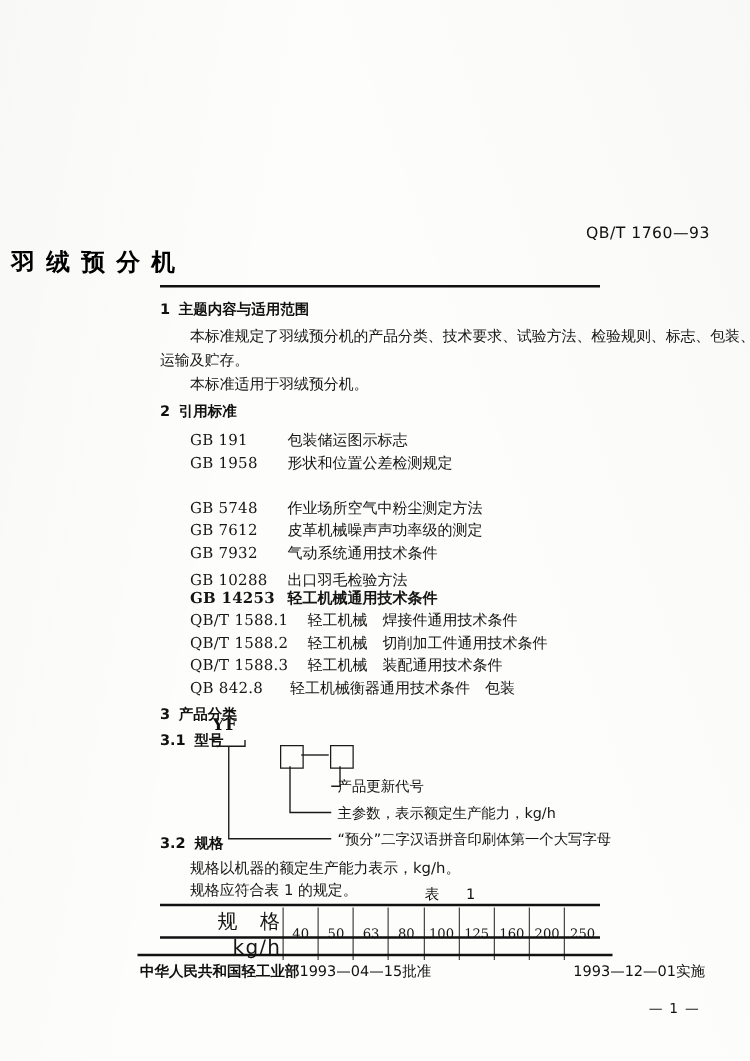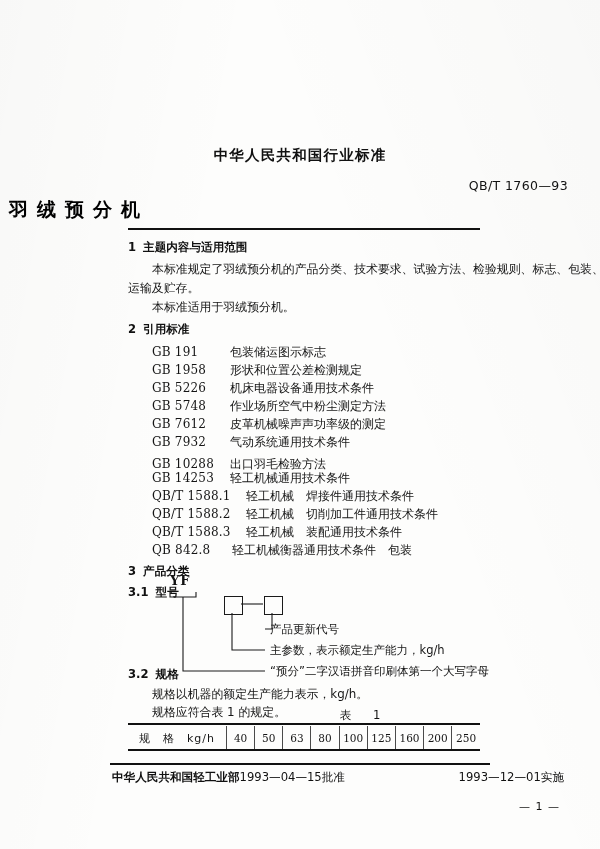--- a/index.html
+++ b/index.html
@@ -226,9 +226,6 @@
 
   <div class="content">
 
-    <div class="doc-header">
-      <div class="issuer cn">中华人民共和国行业标准</div>
-    </div>
 
     <div class="std-no">QB/T 1760—93</div>
 

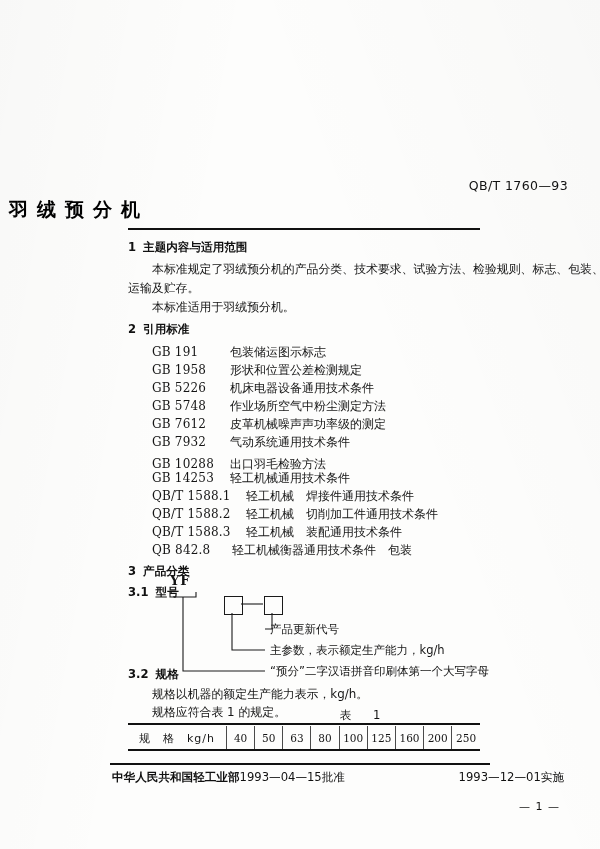--- a/index.html
+++ b/index.html
@@ -250,9 +250,6 @@
     </div>
     <div class="ref-row" style="left:152px; top:362px;">
       <span class="ref-code" style="width:78px;">GB 1958</span><span class="ref-title cn">形状和位置公差检测规定</span>
-    </div>
-    <div class="ref-row" style="left:152px; top:380px;">
-      <span class="ref-code" style="width:78px;">GB 5226</span><span class="ref-title cn">机床电器设备通用技术条件</span>
     </div>
     <div class="ref-row" style="left:152px; top:398px;">
       <span class="ref-code" style="width:78px;">GB 5748</span><span class="ref-title cn">作业场所空气中粉尘测定方法</span>

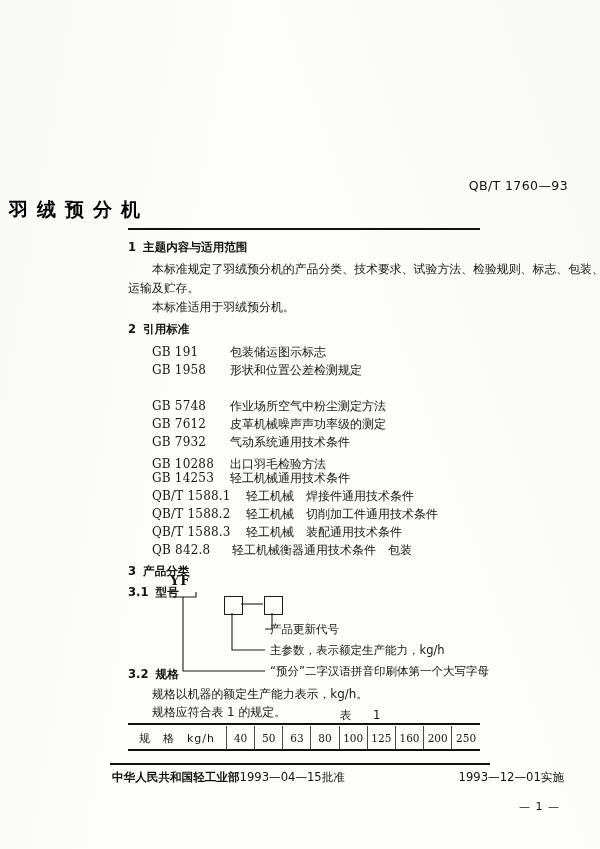--- a/index.html
+++ b/index.html
@@ -263,7 +263,7 @@
     <div class="ref-row" style="left:152px; top:456px;">
       <span class="ref-code" style="width:78px;">GB 10288</span><span class="ref-title cn">出口羽毛检验方法</span>
     </div>
-    <div class="ref-row" style="left:152px; top:470px;">
+    <div class="ref-row" style="left:152px; top:470px;font-weight:bold;">
       <span class="ref-code" style="width:78px;">GB 14253</span><span class="ref-title cn">轻工机械通用技术条件</span>
     </div>
     <div class="ref-row" style="left:152px; top:488px;">

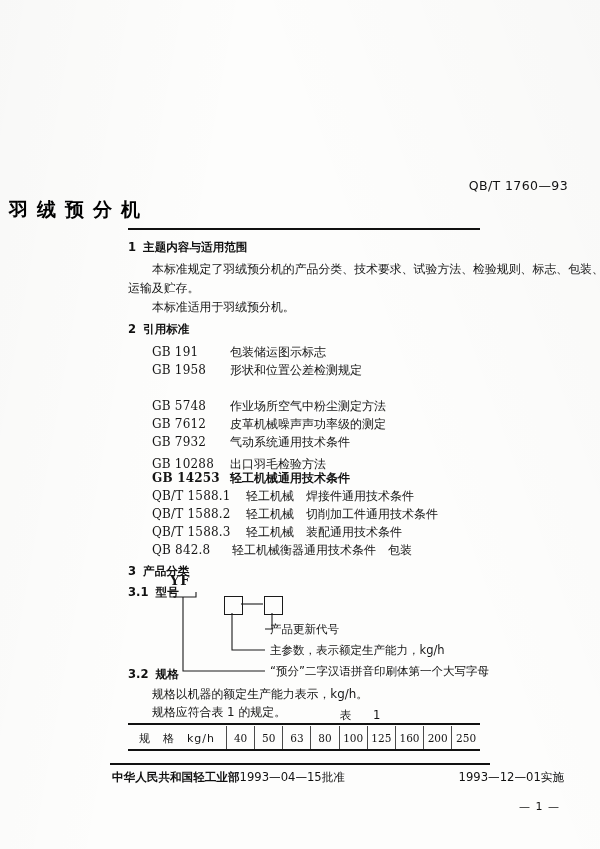--- a/index.html
+++ b/index.html
@@ -165,9 +165,10 @@
   .spec-table td.lbl {
     border-left: none;
     font-family: "DejaVu Sans", "Liberation Sans", sans-serif;
-    font-size: 11px;
+    font-size: 16px;
     letter-spacing: 1px;
     width: 96px;
+    text-align: right;
   }
   .spec-table td.last { border-right: none; }
   .tbl-line {

